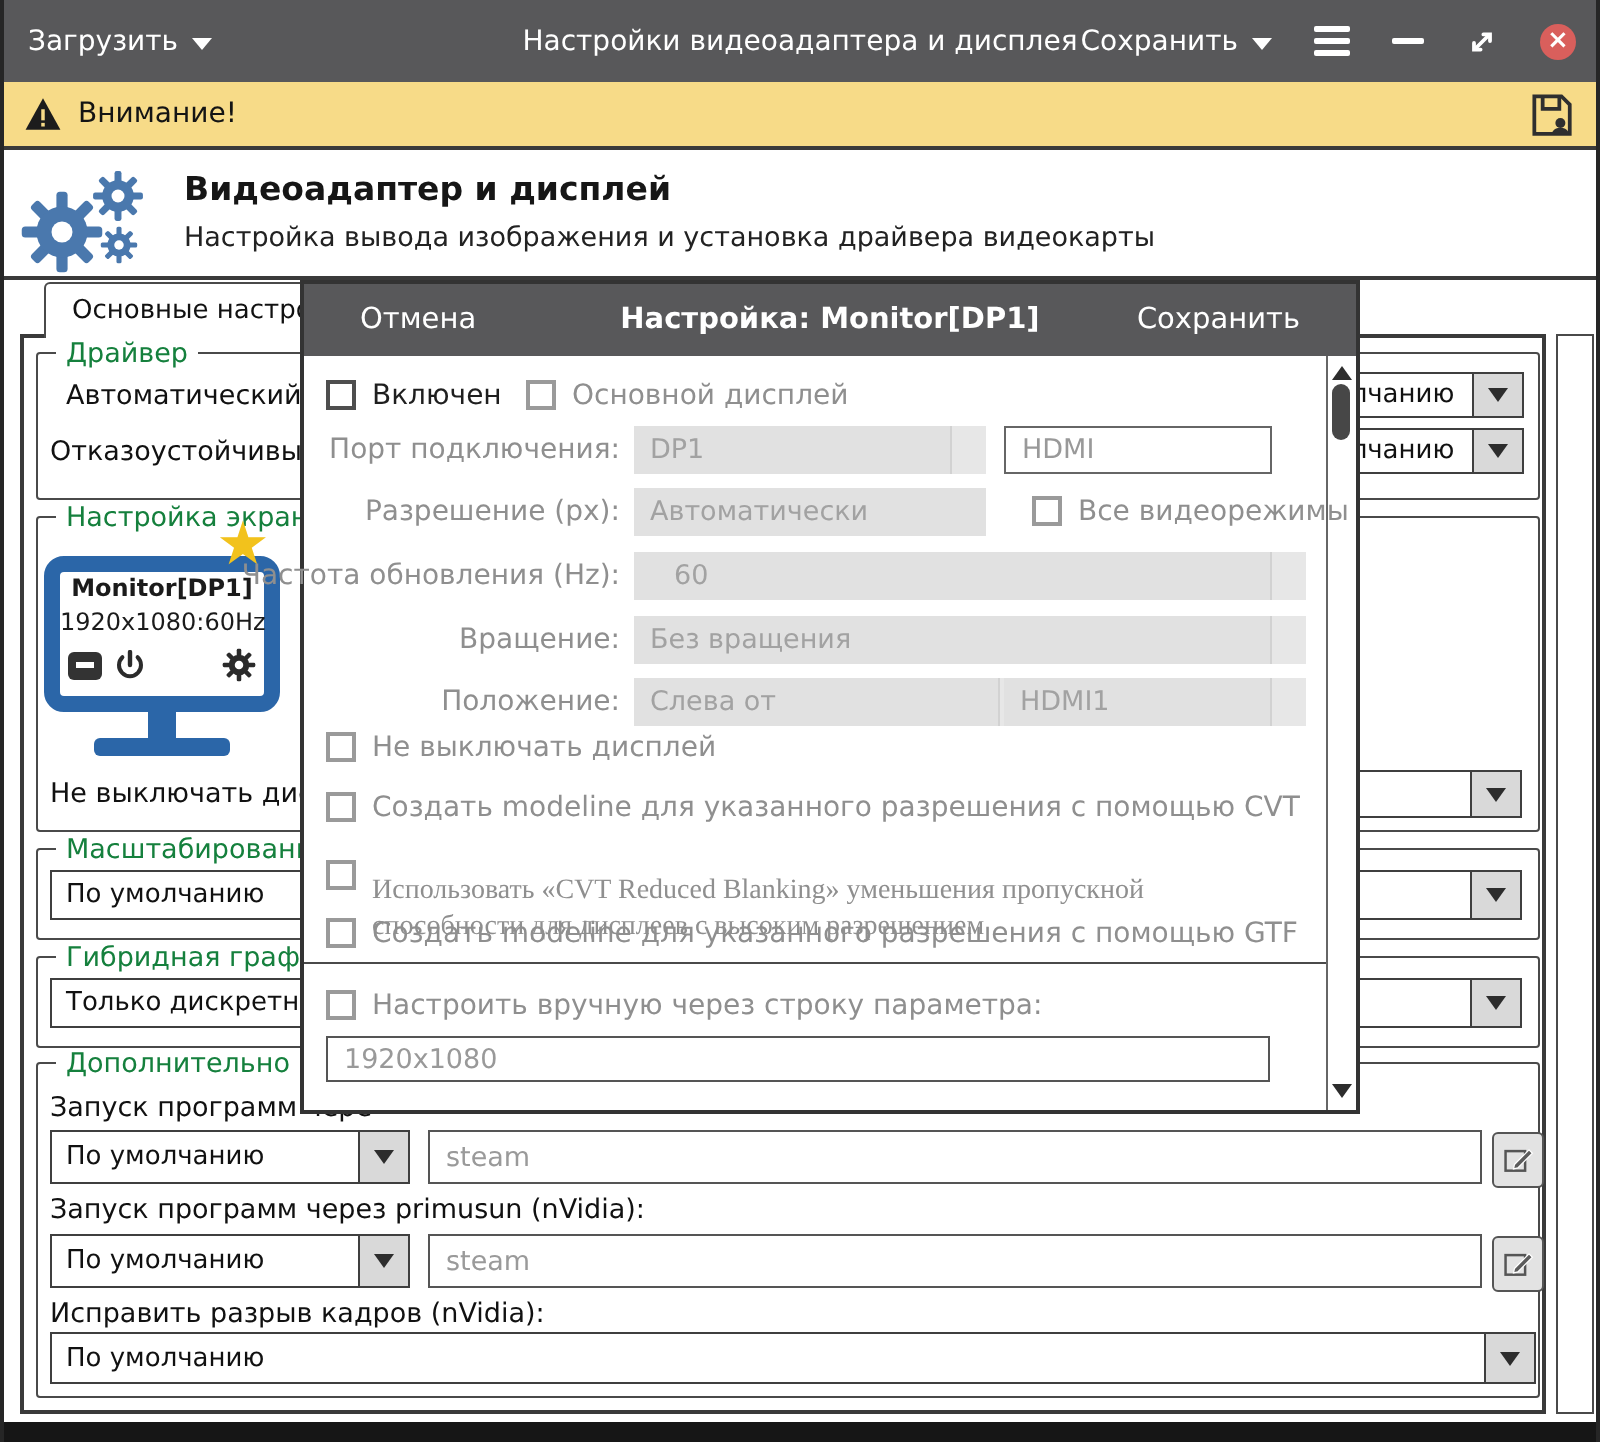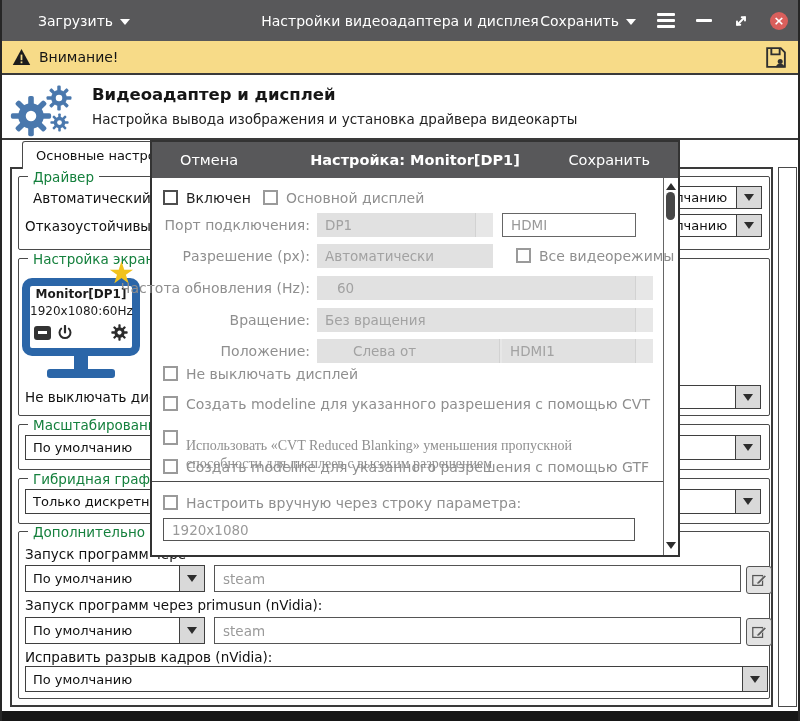--- a/index.html
+++ b/index.html
@@ -10,7 +10,7 @@
   
   .titlebar{left:0;top:0;width:800px;height:41px;background:#58585a;color:#fff;
             display:flex;align-items:center;font-size:14px;}
-  .tb-left{position:absolute;left:14px;display:flex;align-items:center;gap:7px;cursor:pointer;margin-left:24px;}
+  .tb-left{position:absolute;left:14px;display:flex;align-items:center;gap:7px;cursor:pointer;}
   .tb-title{position:absolute;left:0;right:0;text-align:center;font-size:14px;}
   .tb-right{position:absolute;right:12px;display:flex;align-items:center;gap:21px;}
   .caret{width:0;height:0;border-left:5px solid transparent;border-right:5px solid transparent;

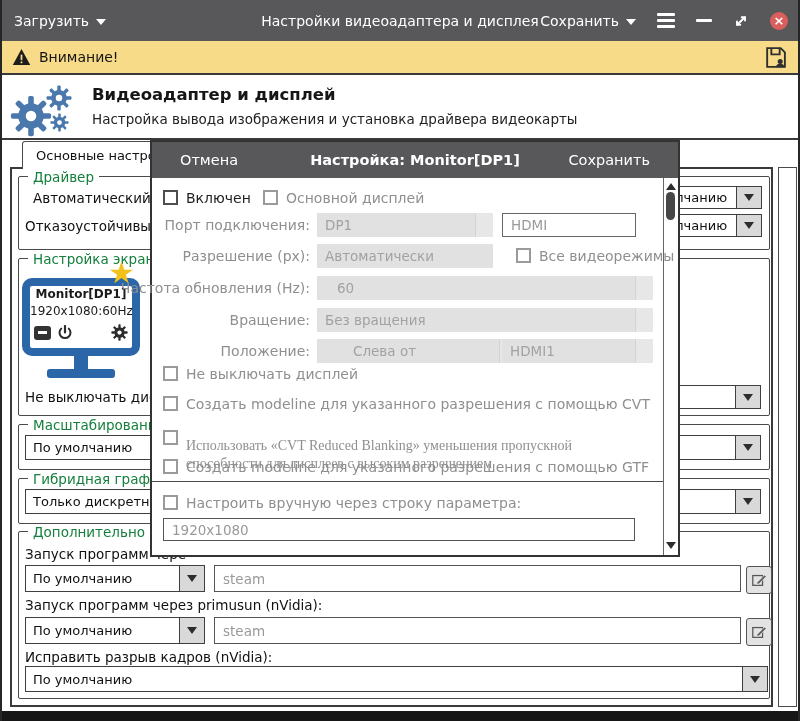--- a/index.html
+++ b/index.html
@@ -376,7 +376,7 @@
     </div>
 
     <div class="mlabel" style="right:368px;top:201px;">Положение:</div>
-    <div class="dcombo" style="left:165px;top:197px;width:200px;height:24px;padding-left:28px;">
+    <div class="dcombo" style="left:165px;top:197px;width:200px;height:24px;">
       <span class="val">Слева от</span>
         <span class="seg"></span>
     </div>

